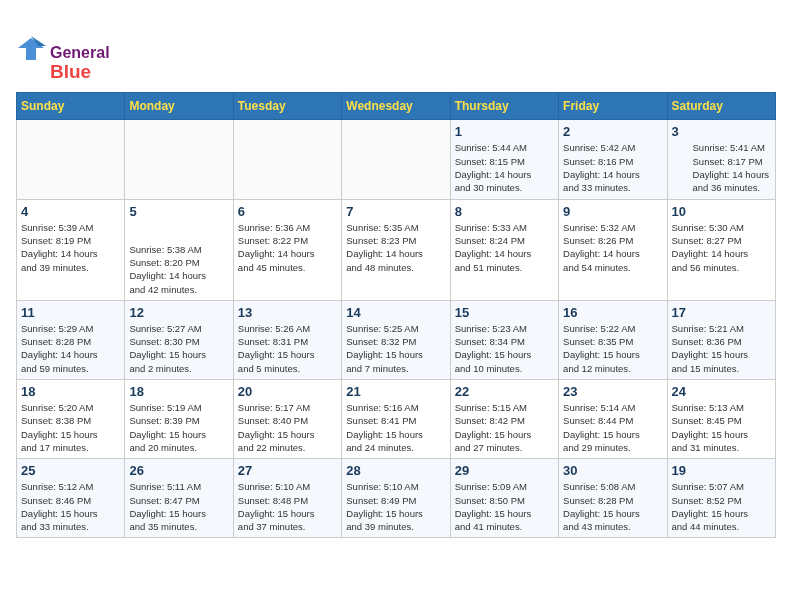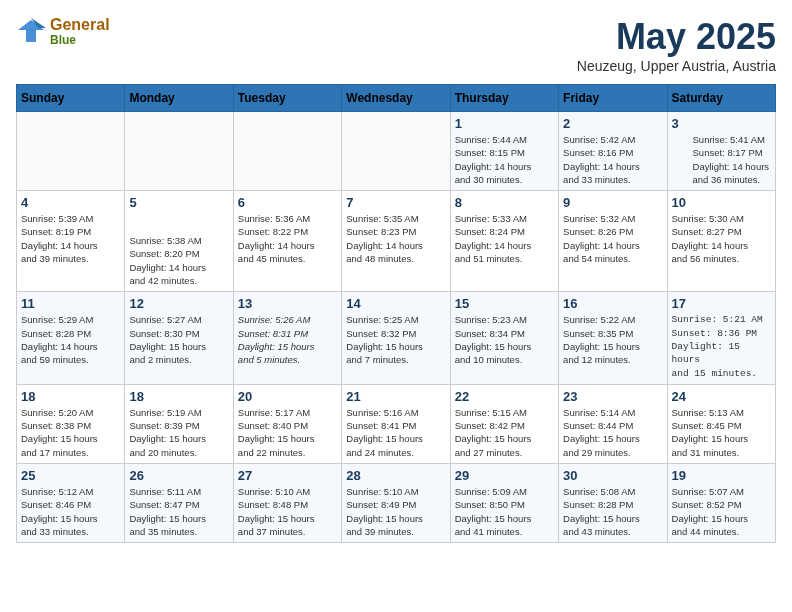--- a/index.html
+++ b/index.html
@@ -91,7 +91,7 @@
       <polygon points="15,2 30,12 22,12" fill="#2e75b6"></polygon>
     </svg>
     <div>
-      <div style="font-size:16px;font-weight:bold;color:#a16207;line-height:1.1;">General</div>
+      <div style="font-size:16px;font-weight:bold;color:#701a75;line-height:1.1;margin-top:28px;">General</div>
       <div style="font-size:12px;font-weight:bold;color:#4d7c0f;line-height:1.1;">Blue</div>
     </div>
   </div>

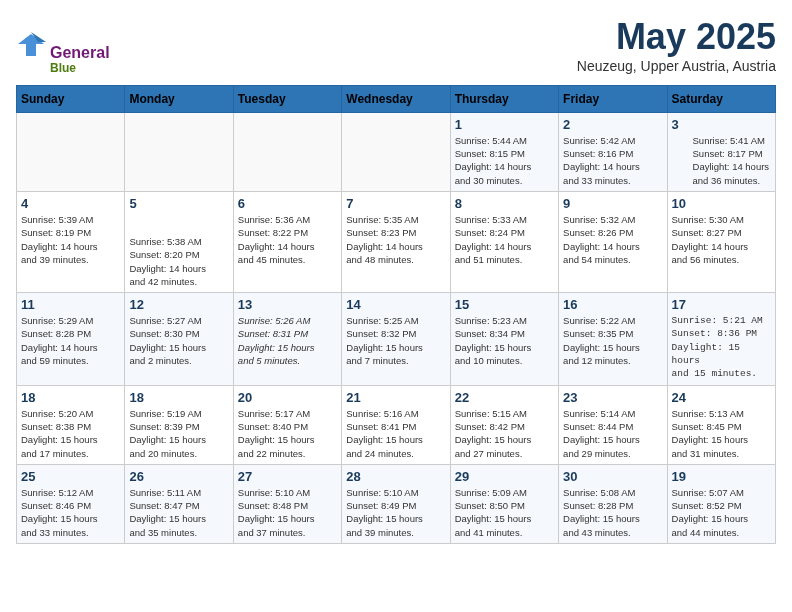--- a/index.html
+++ b/index.html
@@ -95,10 +95,6 @@
       <div style="font-size:12px;font-weight:bold;color:#4d7c0f;line-height:1.1;">Blue</div>
     </div>
   </div>
-  <div class="title-block">
-    <div class="month-title">May 2025</div>
-    <div class="location-title">Neuzeug, Upper Austria, Austria</div>
-  </div>
 </div>
 
 <table class="calendar">

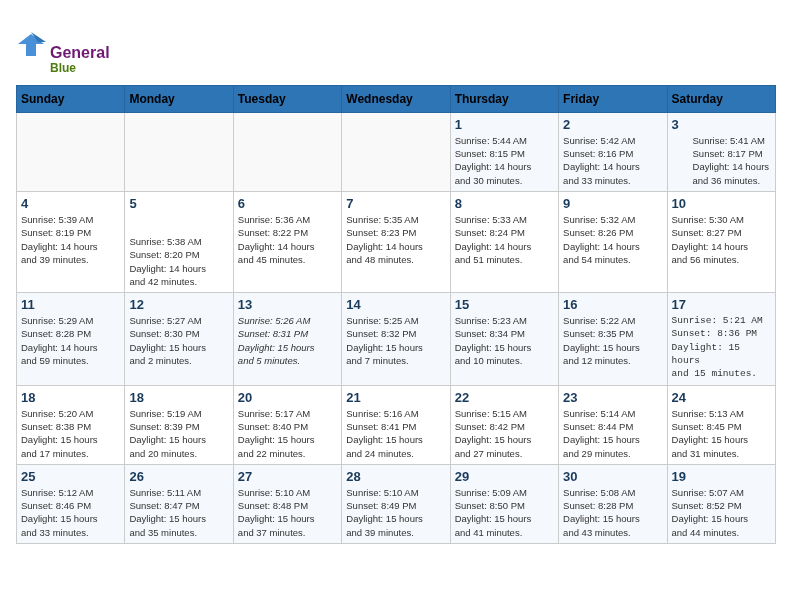--- a/index.html
+++ b/index.html
@@ -92,7 +92,7 @@
     </svg>
     <div>
       <div style="font-size:16px;font-weight:bold;color:#701a75;line-height:1.1;margin-top:28px;">General</div>
-      <div style="font-size:12px;font-weight:bold;color:#4d7c0f;line-height:1.1;">Blue</div>
+      <div style="font-size:19px;font-weight:bold;color:#ef4444;line-height:1.1;">Blue</div>
     </div>
   </div>
 </div>

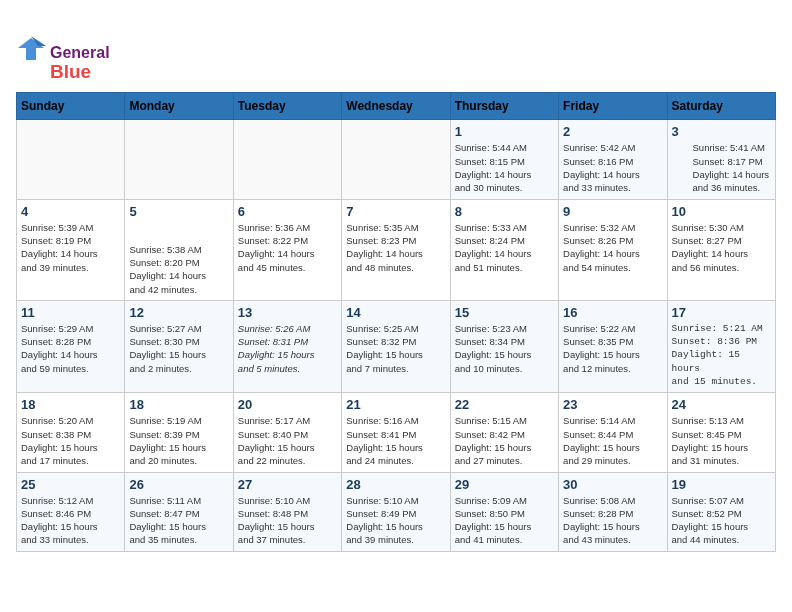--- a/index.html
+++ b/index.html
@@ -44,7 +44,7 @@
     }
     .calendar th {
       background: #2e75b6;
-      color: #000000;
+      color: #fde047;
       font-size: 12px;
       font-weight: bold;
       padding: 6px 4px;

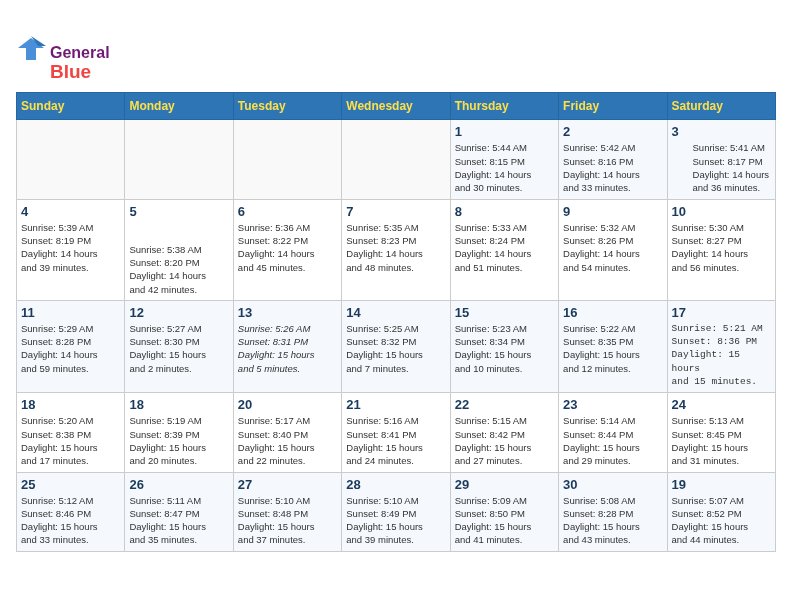--- a/index.html
+++ b/index.html
@@ -205,7 +205,7 @@
         </td>
         <td>
           <div class="day-number">13</div>
-          <div class="day-info" style="white-space: pre-line; font-style: italic;">Sunrise: 5:26 AM
+          <div class="day-info" style="white-space: pre-line;">Sunrise: 5:26 AM
 Sunset: 8:31 PM
 Daylight: 15 hours
 and 5 minutes.</div>

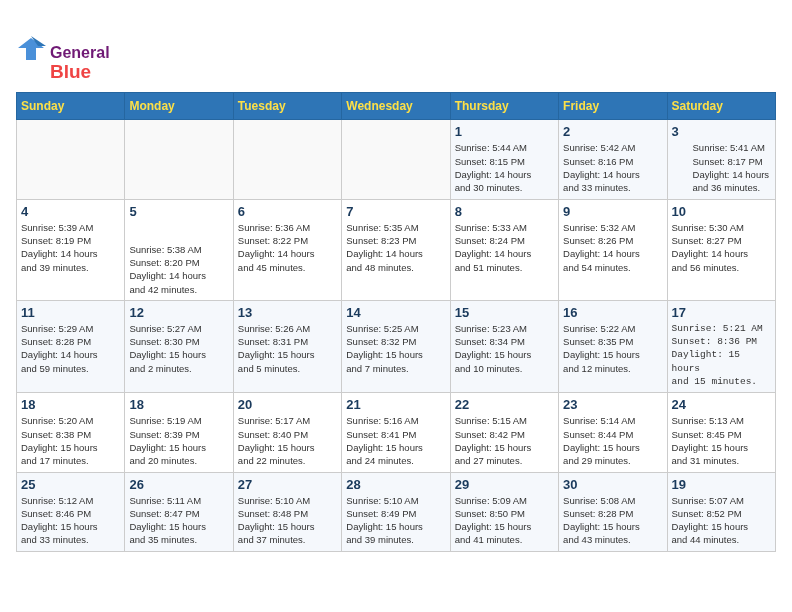--- a/index.html
+++ b/index.html
@@ -233,7 +233,7 @@
         </td>
         <td>
           <div class="day-number">17</div>
-          <div class="day-info" style="white-space: pre-line; font-family: Liberation Mono, monospace;">Sunrise: 5:21 AM
+          <div class="day-info" style="white-space: pre-line;">Sunrise: 5:21 AM
 Sunset: 8:36 PM
 Daylight: 15 hours
 and 15 minutes.</div>

